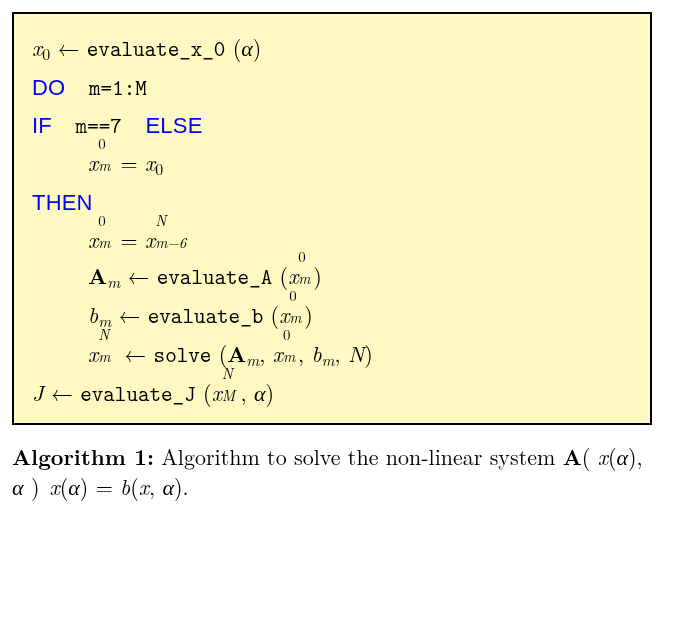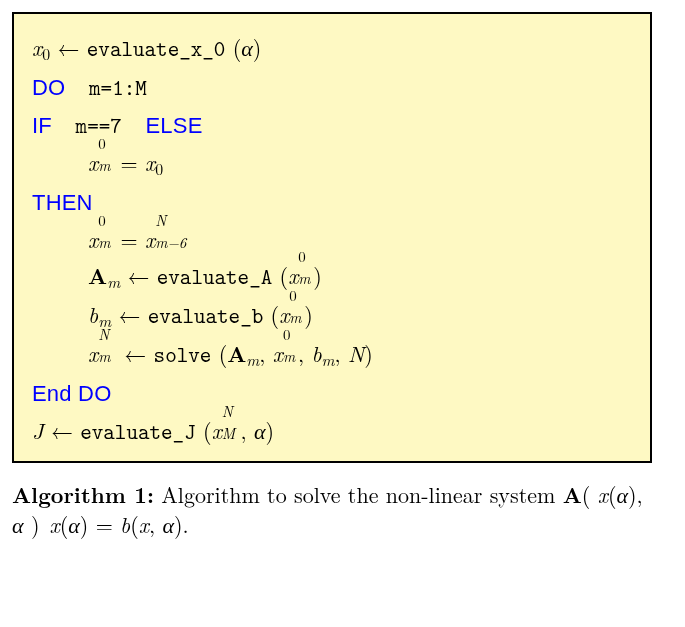--- a/index.html
+++ b/index.html
@@ -105,9 +105,6 @@
     <span class="mi">x</span><span class="supsub"><span class="sup mi">N</span><span class="sub mi">m</span><span class="spacer">N0</span></span><span> ← </span><span class="tt">solve</span><span> (</span><span class="mb">A</span><sub class="mi">m</sub><span>, </span><span class="mi">x</span><span class="supsub"><span class="sup">0</span><span class="sub mi">m</span><span class="spacer">00</span></span><span>, </span><span class="mi">b</span><sub class="mi">m</sub><span>, </span><span class="mi">N</span><span>)</span>
   </div>
 
-  <div class="line">
-    <span class="kw">End DO</span>
-  </div>
 
   <div class="line">
     <span class="mi">J</span><span> ← </span><span class="tt">evaluate_J</span><span> (</span><span class="mi">x</span><span class="supsub"><span class="sup mi">N</span><span class="sub mi">M</span><span class="spacer">N0</span></span><span>, </span><span class="mi">α</span><span>)</span>

